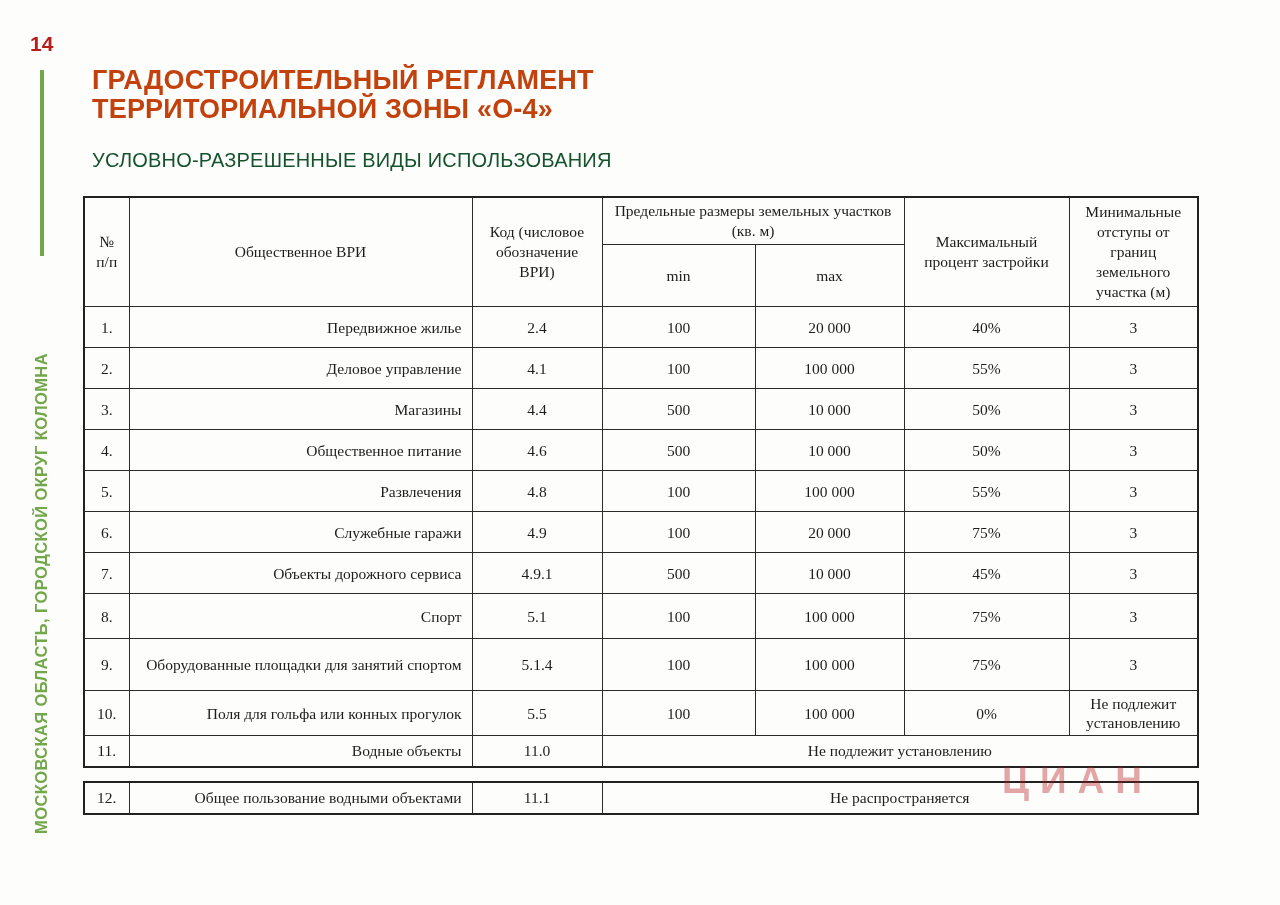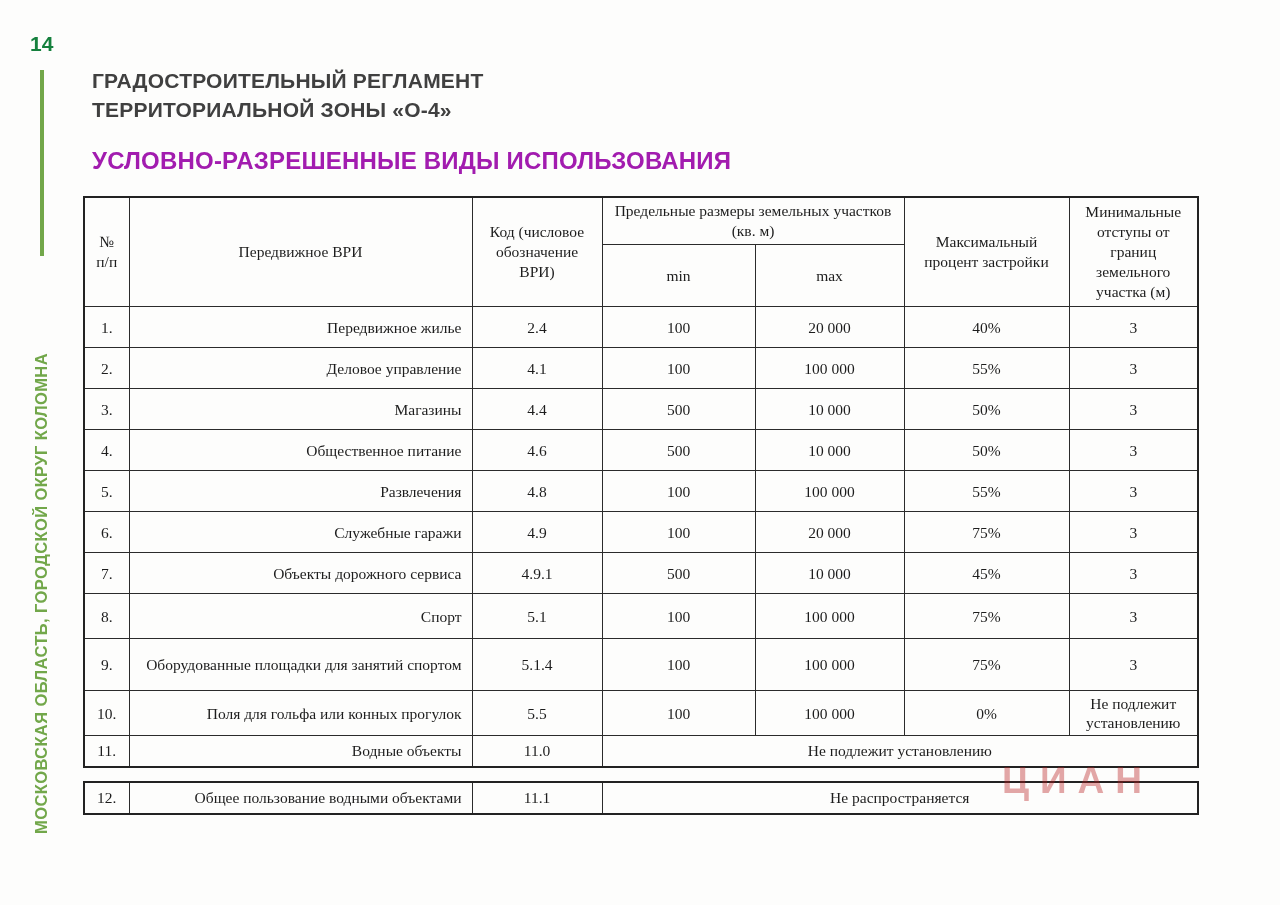--- a/index.html
+++ b/index.html
@@ -15,7 +15,7 @@
   .page-number{
     position:absolute;left:30px;top:32px;
     font-family:"Liberation Sans","DejaVu Sans",sans-serif;
-    font-weight:bold;font-size:21px;color:#15803d;
+    font-weight:bold;font-size:21px;color:#b91c1c;
   }
   .green-rule{
     position:absolute;left:40px;top:70px;

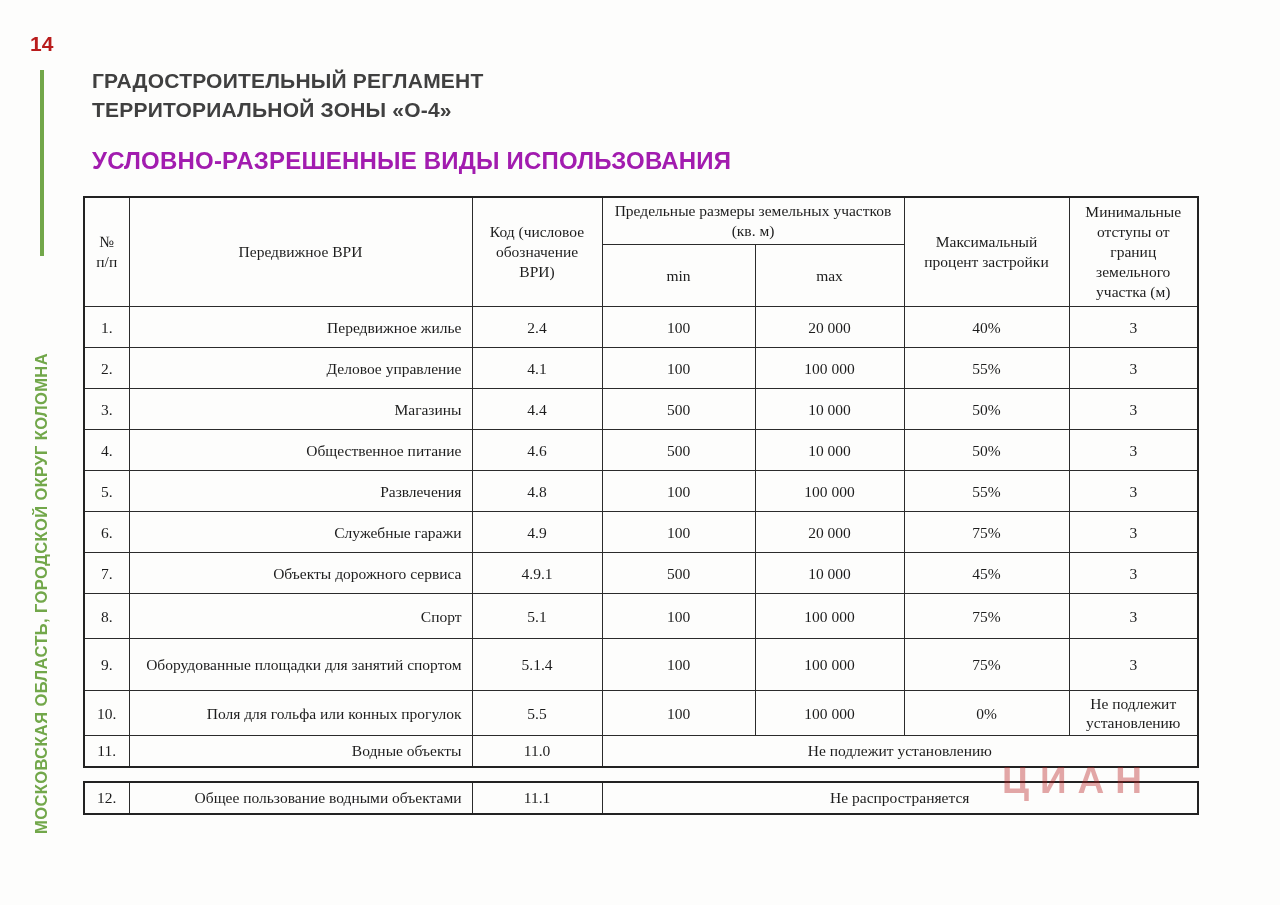--- a/index.html
+++ b/index.html
@@ -34,8 +34,8 @@
   h1.title{
     margin:66px 0 0 9px;
     font-family:"Liberation Sans","DejaVu Sans",sans-serif;
-    font-weight:bold;font-size:21px;line-height:29px;
-    letter-spacing:0.2px;color:#404040;
+    font-weight:bold;font-size:27px;line-height:29px;
+    letter-spacing:0.2px;color:#c2410c;
   }
   h2.subtitle{
     margin:25px 0 0 9px;

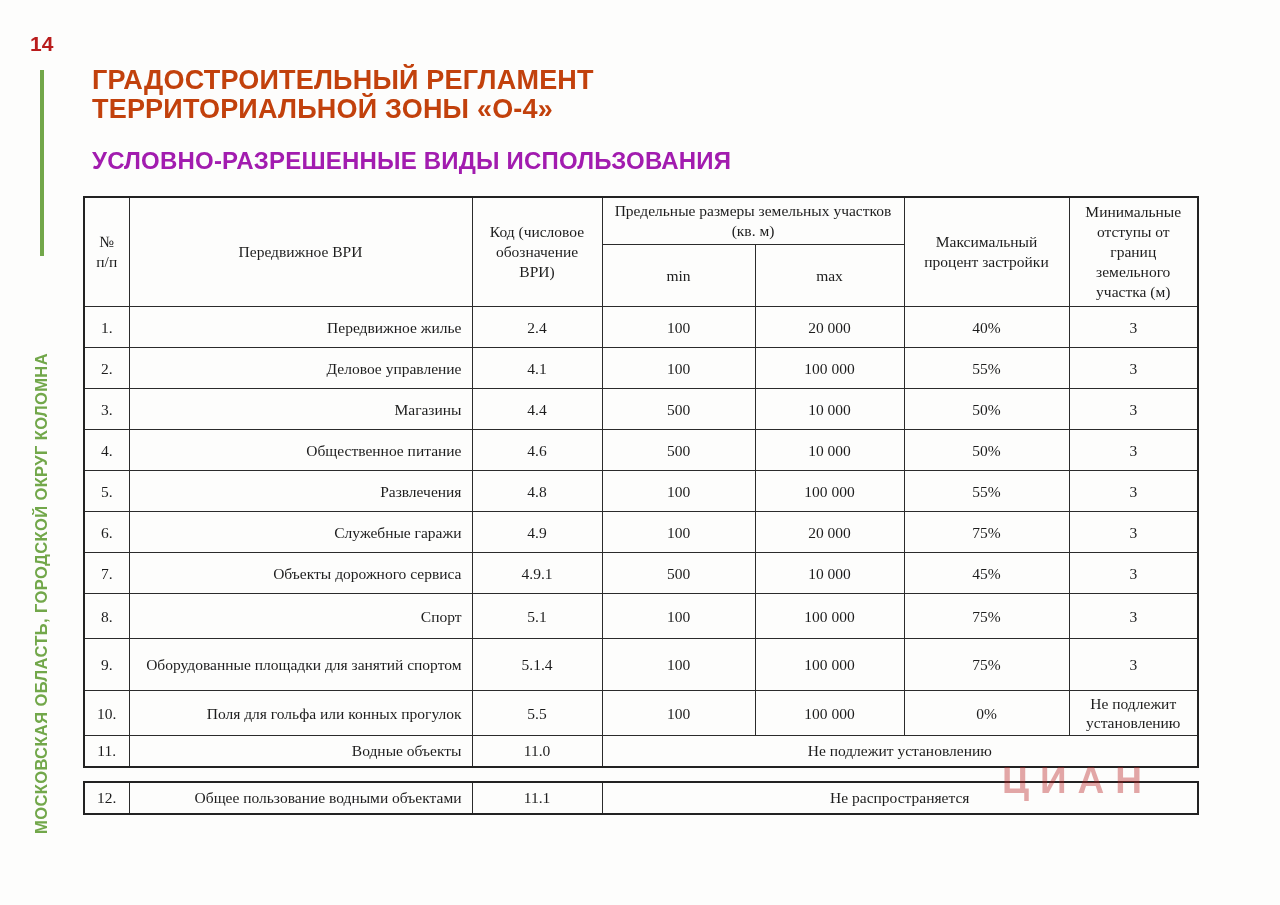--- a/index.html
+++ b/index.html
@@ -40,8 +40,8 @@
   h2.subtitle{
     margin:25px 0 0 9px;
     font-family:"Liberation Sans","DejaVu Sans",sans-serif;
-    font-weight:bold;font-size:24px;line-height:23px;
-    letter-spacing:0.2px;color:#a21caf;
+    font-weight:normal;font-size:20px;line-height:23px;
+    letter-spacing:0.2px;color:#14532d;
   }
   
   table.reg{

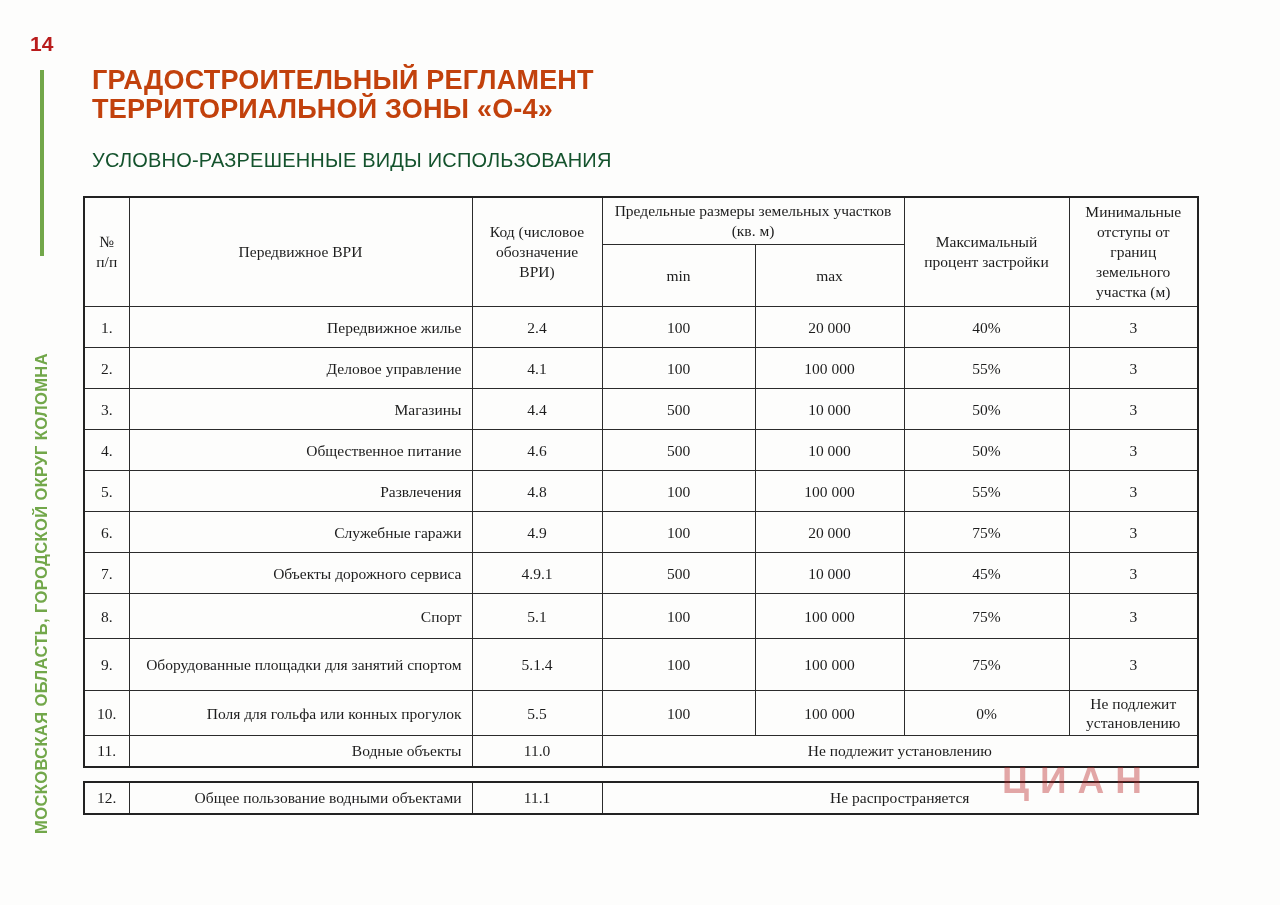--- a/index.html
+++ b/index.html
@@ -109,7 +109,7 @@
         <tr class="hrow1">
           <th rowspan="2" class="prewrap">№
 п/п</th>
-          <th rowspan="2">Передвижное ВРИ</th>
+          <th rowspan="2">Общественное ВРИ</th>
           <th rowspan="2">Код (числовое обозначение ВРИ)</th>
           <th colspan="2">Предельные размеры земельных участков (кв. м)</th>
           <th rowspan="2">Максимальный процент застройки</th>

